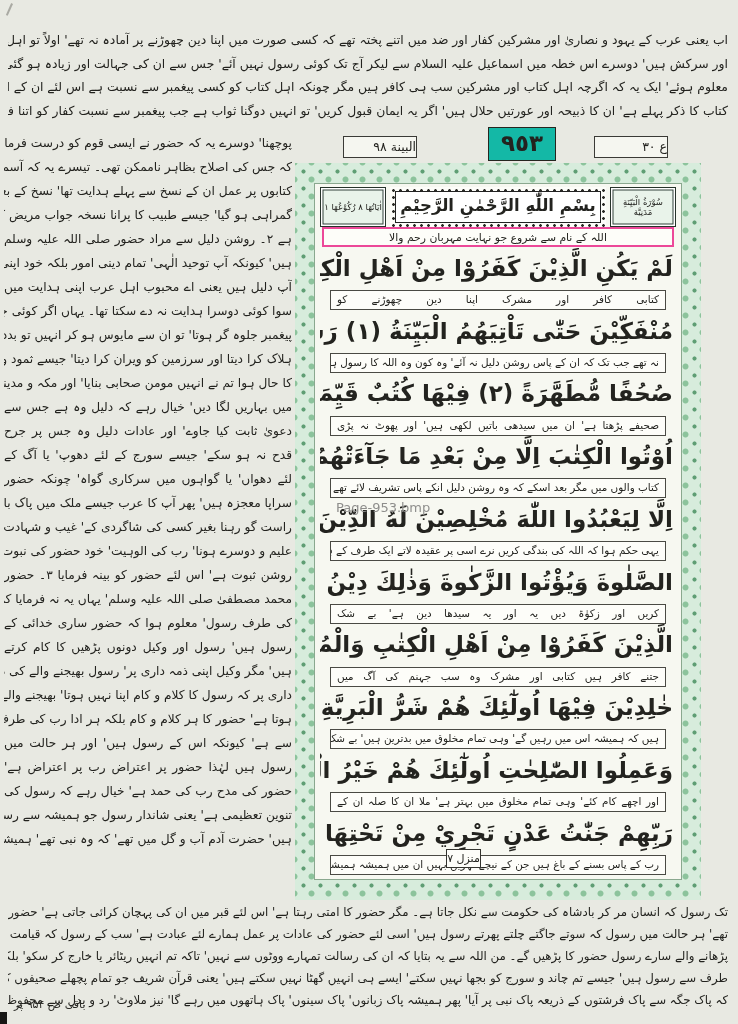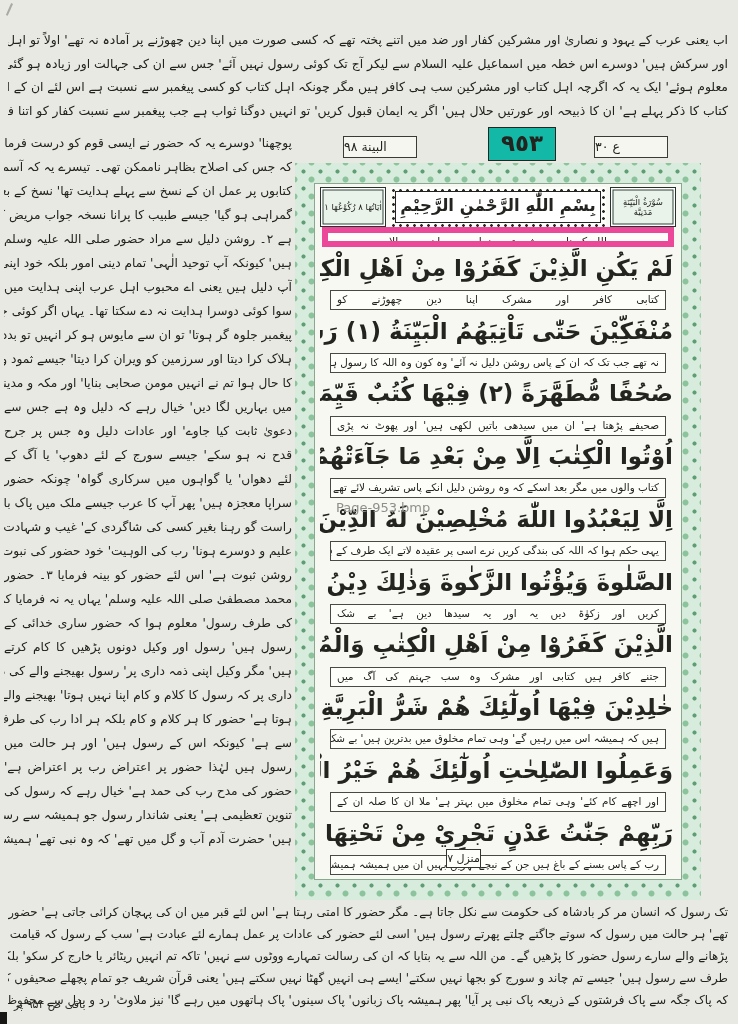--- a/index.html
+++ b/index.html
@@ -41,7 +41,7 @@
   .juz-box,.surahref-box{
     position:absolute;height:22px;
     border:1px solid #3a3a36;background:#f5f6f0;
-    font-size:12.5px;line-height:20px;text-align:left;direction:rtl;
+    font-size:12.5px;line-height:20px;text-align:right;direction:rtl;
   }
   .juz-box{top:136px;left:594px;width:74px}
   .surahref-box{top:136px;left:343px;width:74px}

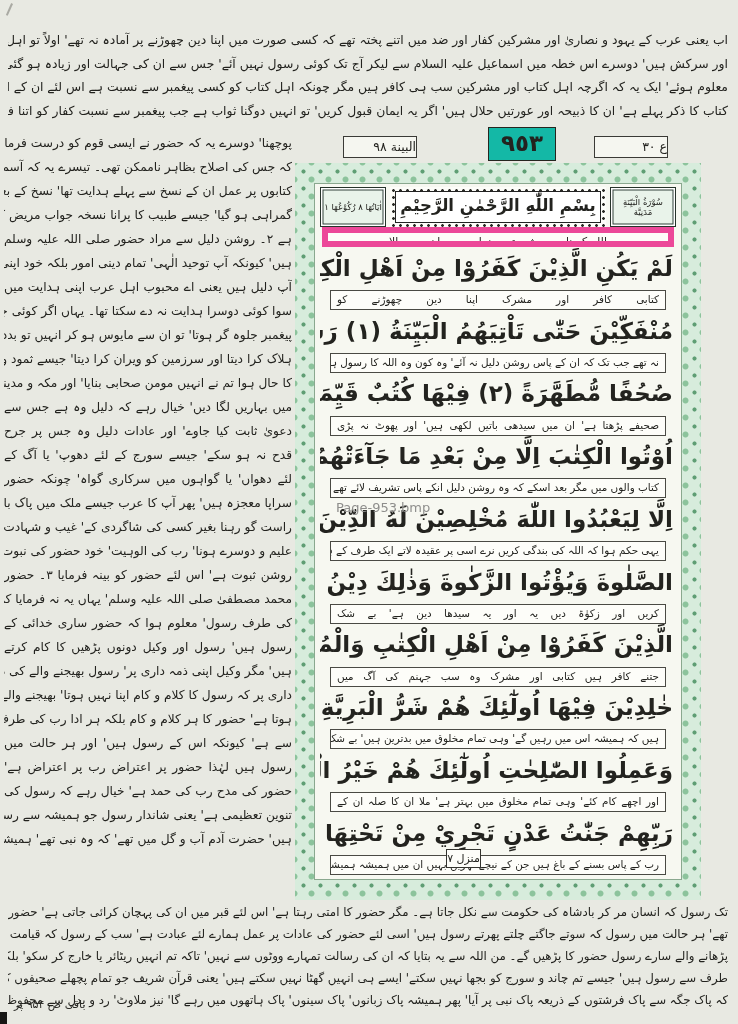--- a/index.html
+++ b/index.html
@@ -92,7 +92,7 @@
   }
   
   .intro-strip{
-    border:6px solid #ec4899;background:#fdfdf9;
+    border:2px solid #ec4899;background:#fdfdf9;
     height:20px;font-size:10.8px;line-height:18px;
     text-align:center;direction:rtl;overflow:hidden;margin:0 2px;
   }

